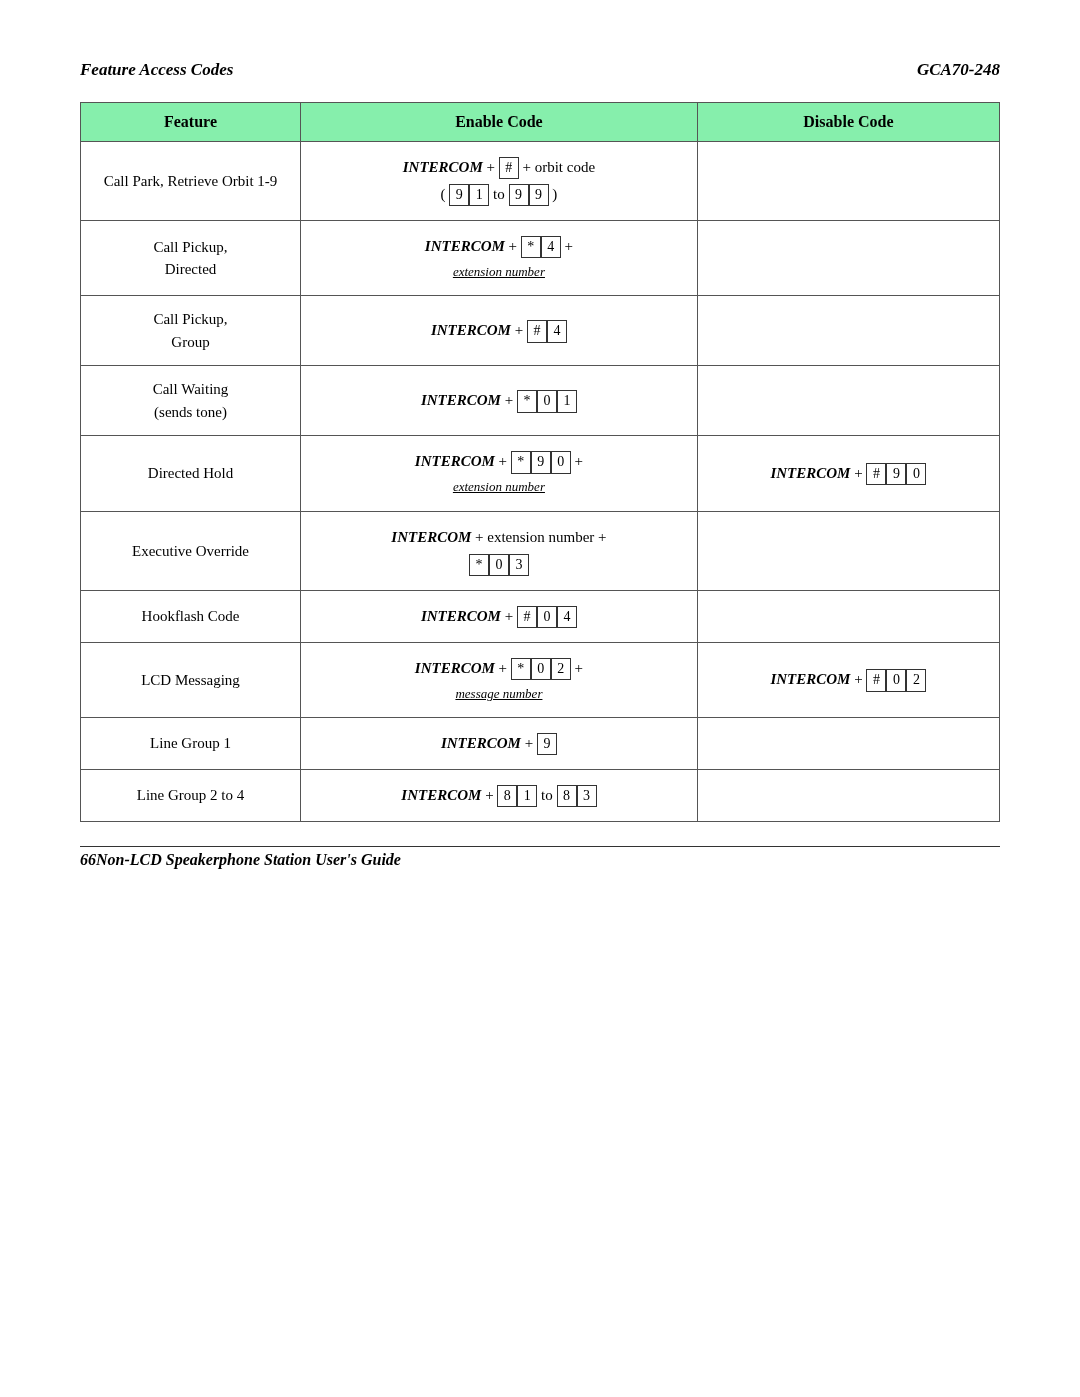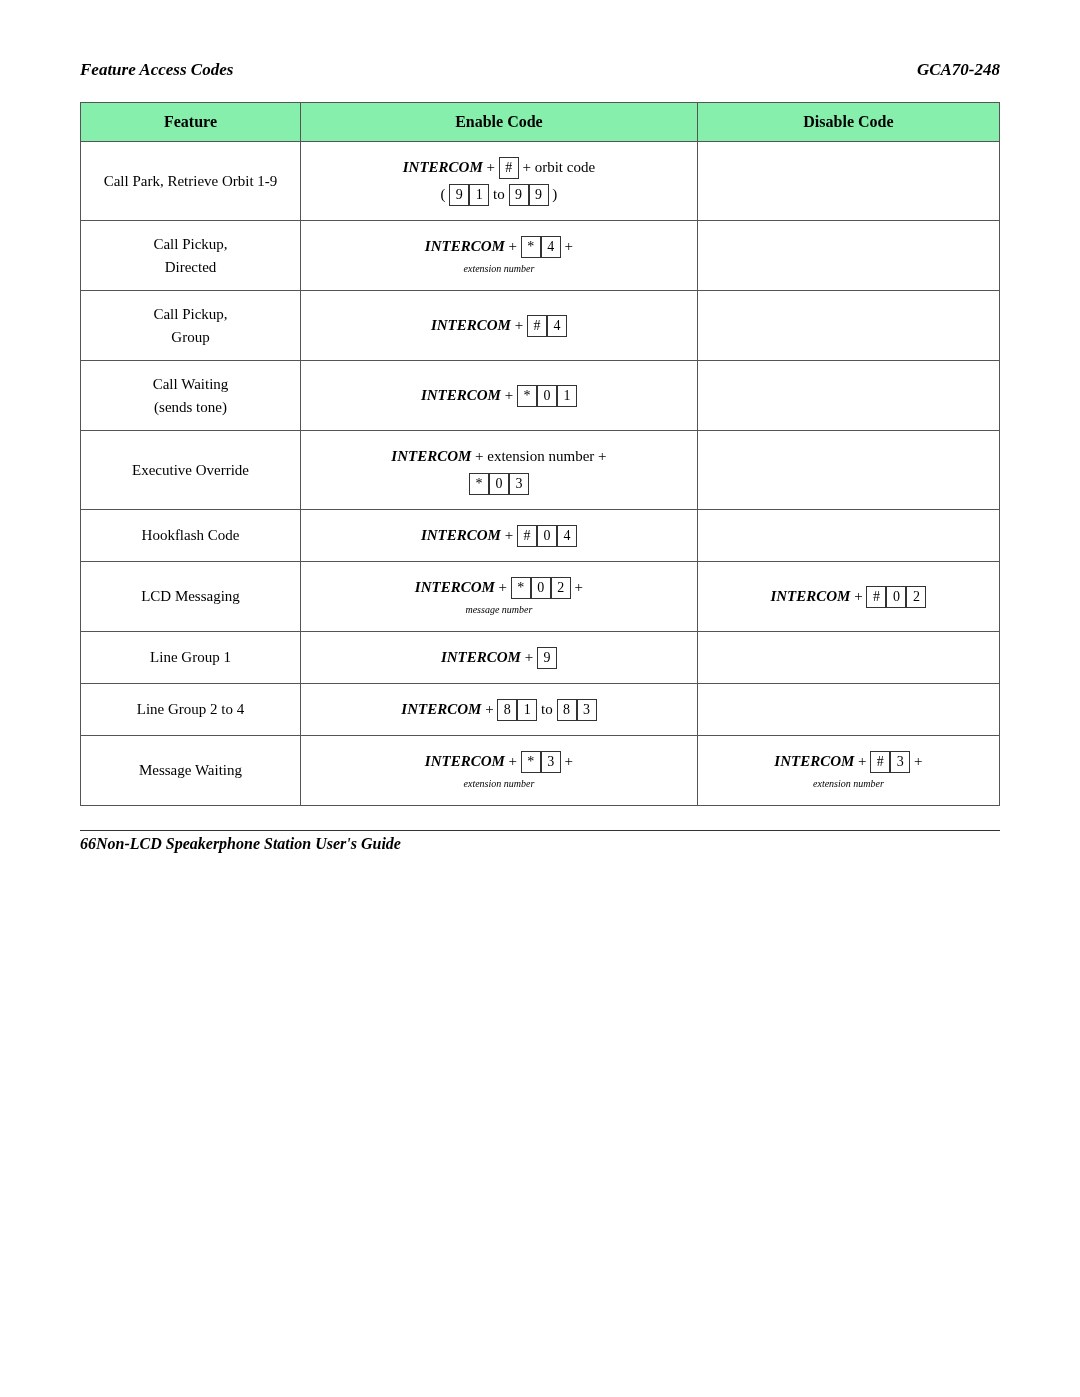--- a/index.html
+++ b/index.html
@@ -87,8 +87,9 @@
 
     .small-note {
       font-style: italic;
-      font-size: 10px;
+      font-size: 13px;
       display: block;
+      text-decoration: underline;
     }
 
     .page-footer {

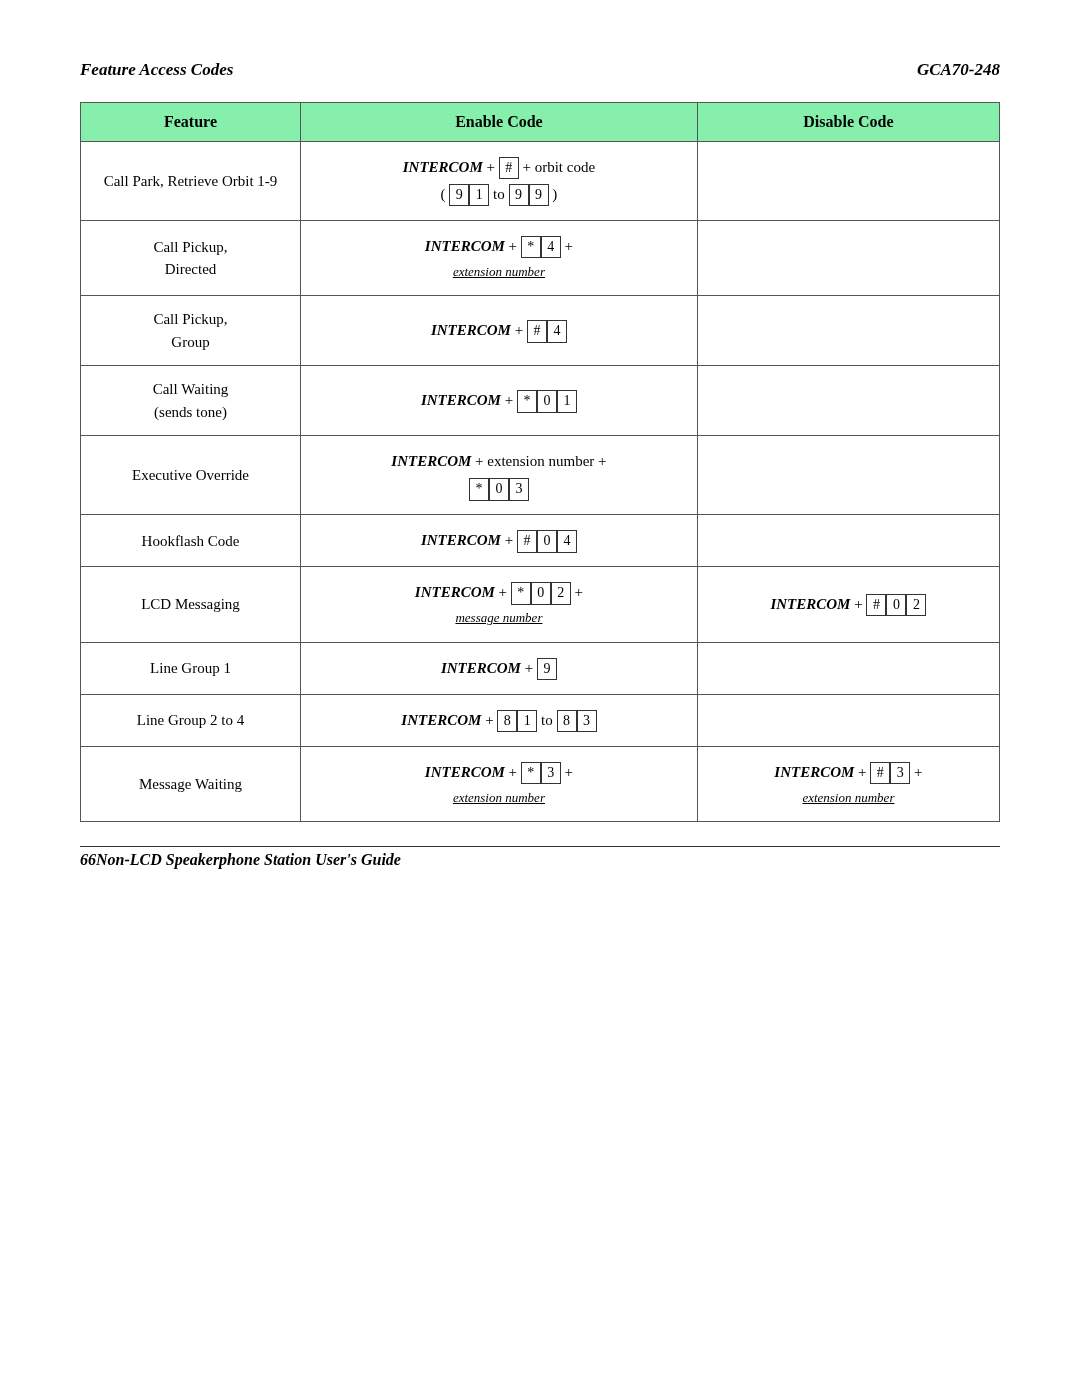--- a/index.html
+++ b/index.html
@@ -163,6 +163,16 @@
       <td class="code-col"></td>
     </tr>
 
+    <tr>
+      <td class="feature-col">Directed Hold</td>
+      <td class="code-col">
+        <span class="intercom-italic">INTERCOM</span> + <kbd>*</kbd><kbd>9</kbd><kbd>0</kbd> +<br>
+        <span class="small-note">extension number</span>
+      </td>
+      <td class="code-col">
+        <span class="intercom-italic">INTERCOM</span> + <kbd>#</kbd><kbd>9</kbd><kbd>0</kbd>
+      </td>
+    </tr>
 
     <tr>
       <td class="feature-col">Executive Override</td>

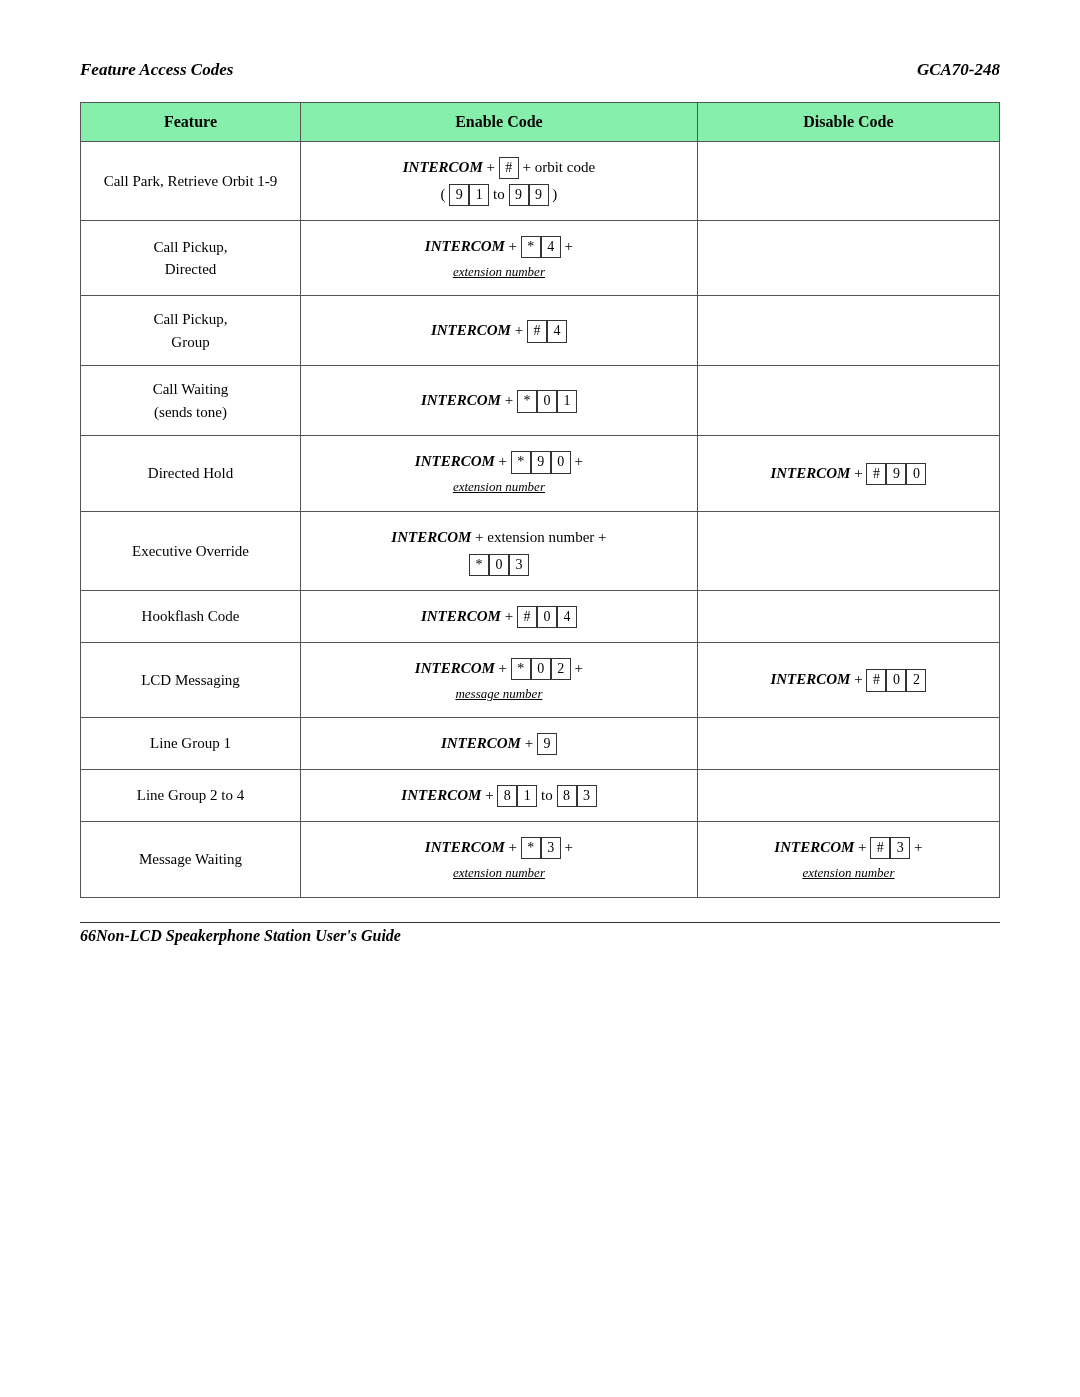--- a/index.html
+++ b/index.html
@@ -219,17 +219,6 @@
     </tr>
 
 
-    <tr>
-      <td class="feature-col">Message Waiting</td>
-      <td class="code-col">
-        <span class="intercom-italic">INTERCOM</span> + <kbd>*</kbd><kbd>3</kbd> +<br>
-        <span class="small-note">extension number</span>
-      </td>
-      <td class="code-col">
-        <span class="intercom-italic">INTERCOM</span> + <kbd>#</kbd><kbd>3</kbd> +<br>
-        <span class="small-note">extension number</span>
-      </td>
-    </tr>
 
   </tbody>
 </table>

